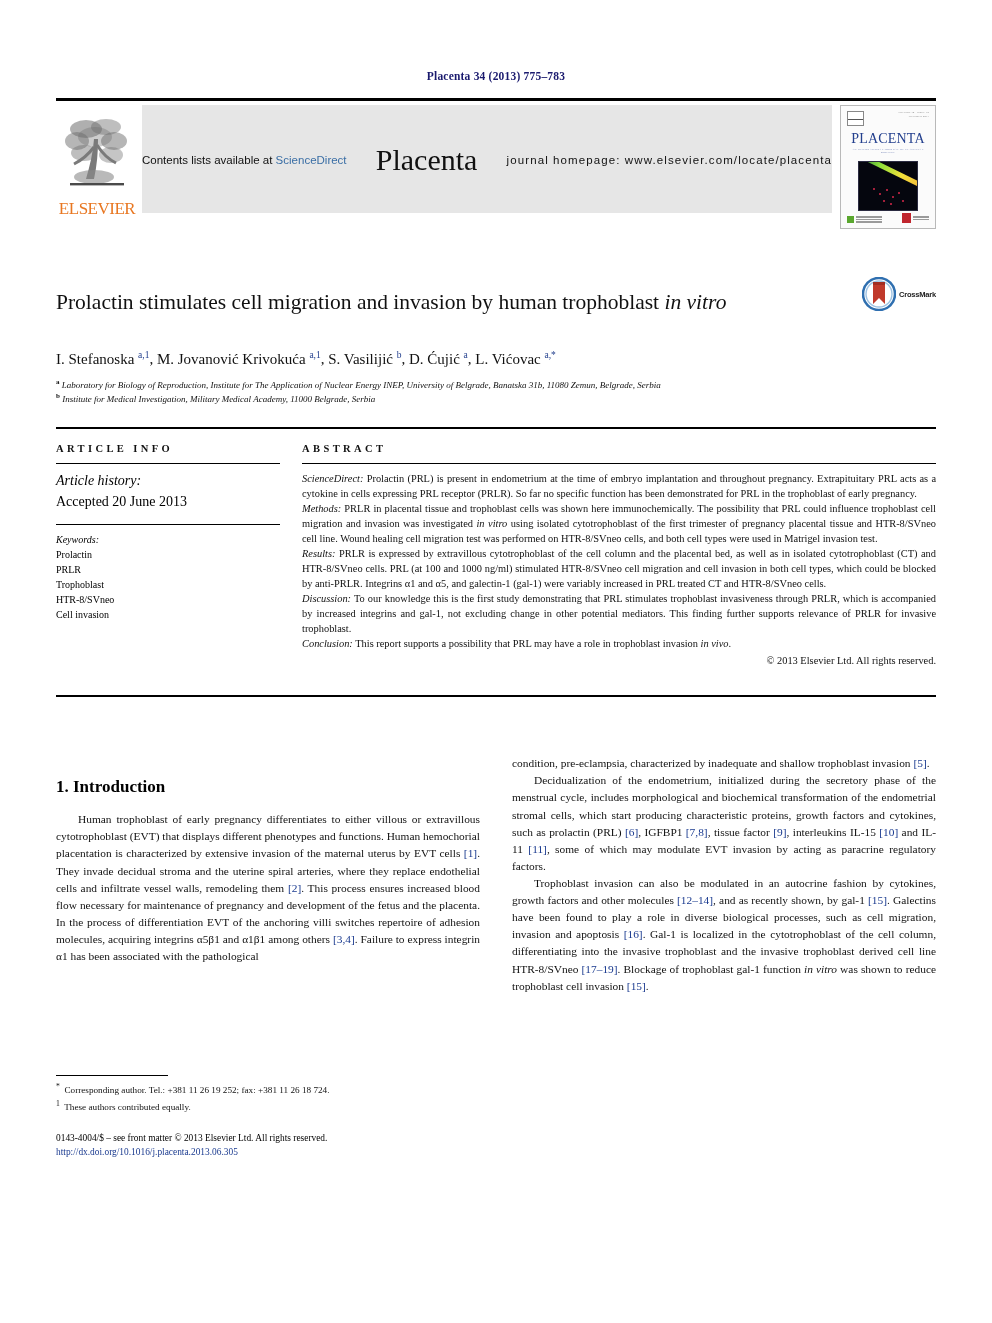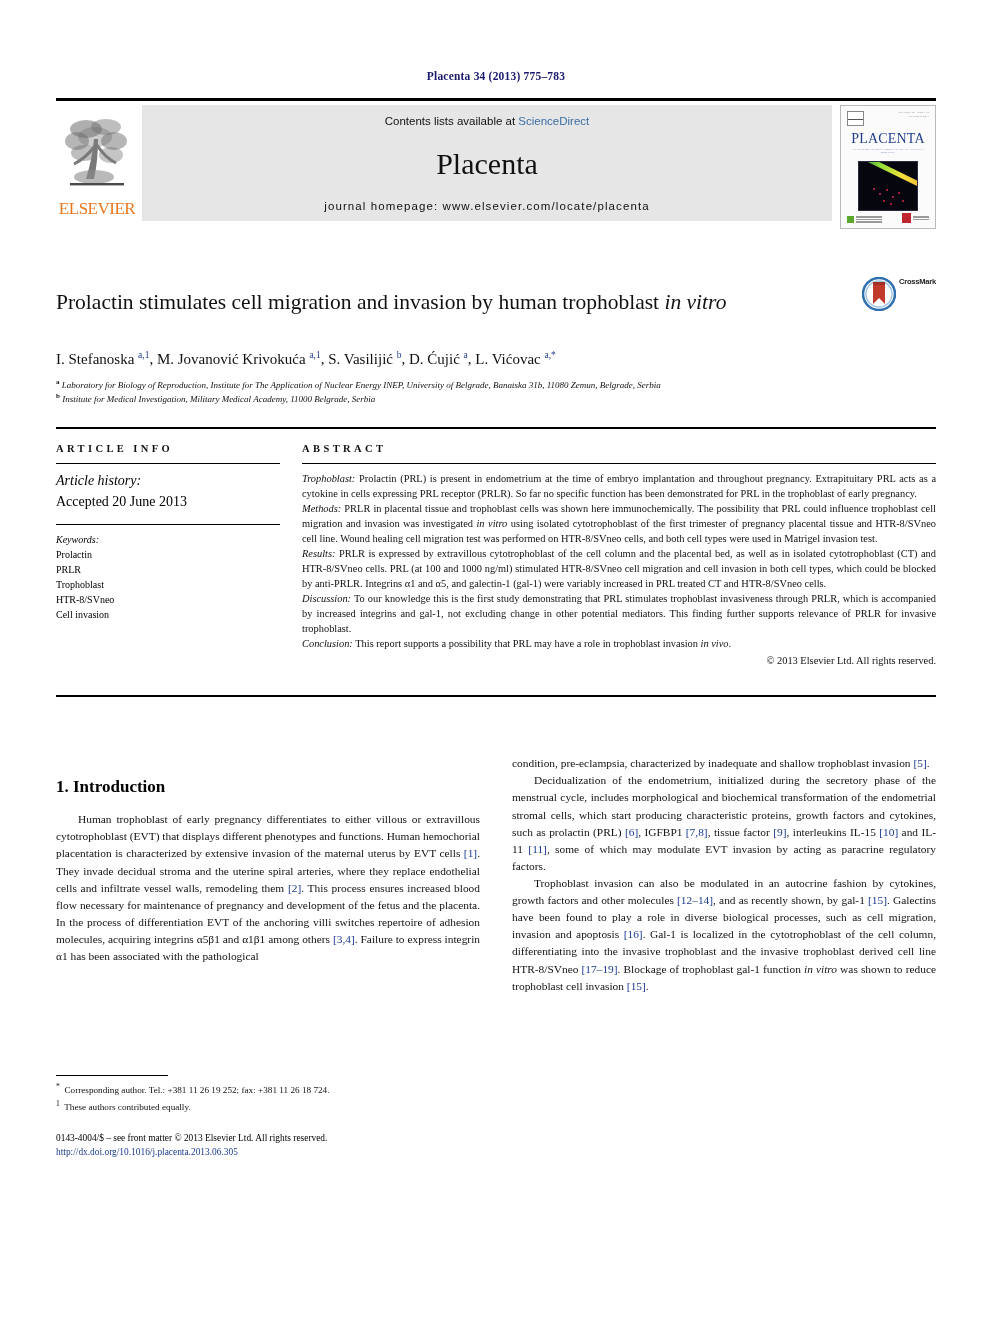--- a/index.html
+++ b/index.html
@@ -64,9 +64,9 @@
   .masthead-center {
     flex: 1 1 auto;
     background: #e6e6e6;
-    margin: 0 8px 8px 4px;
-    display: flex;
-    flex-direction: column;
+    margin: 0 8px 16px 4px;
+    display: flex;
+    flex-direction: row;
     justify-content: space-between;
     align-items: center;
     padding: 10px 0 9px 0;

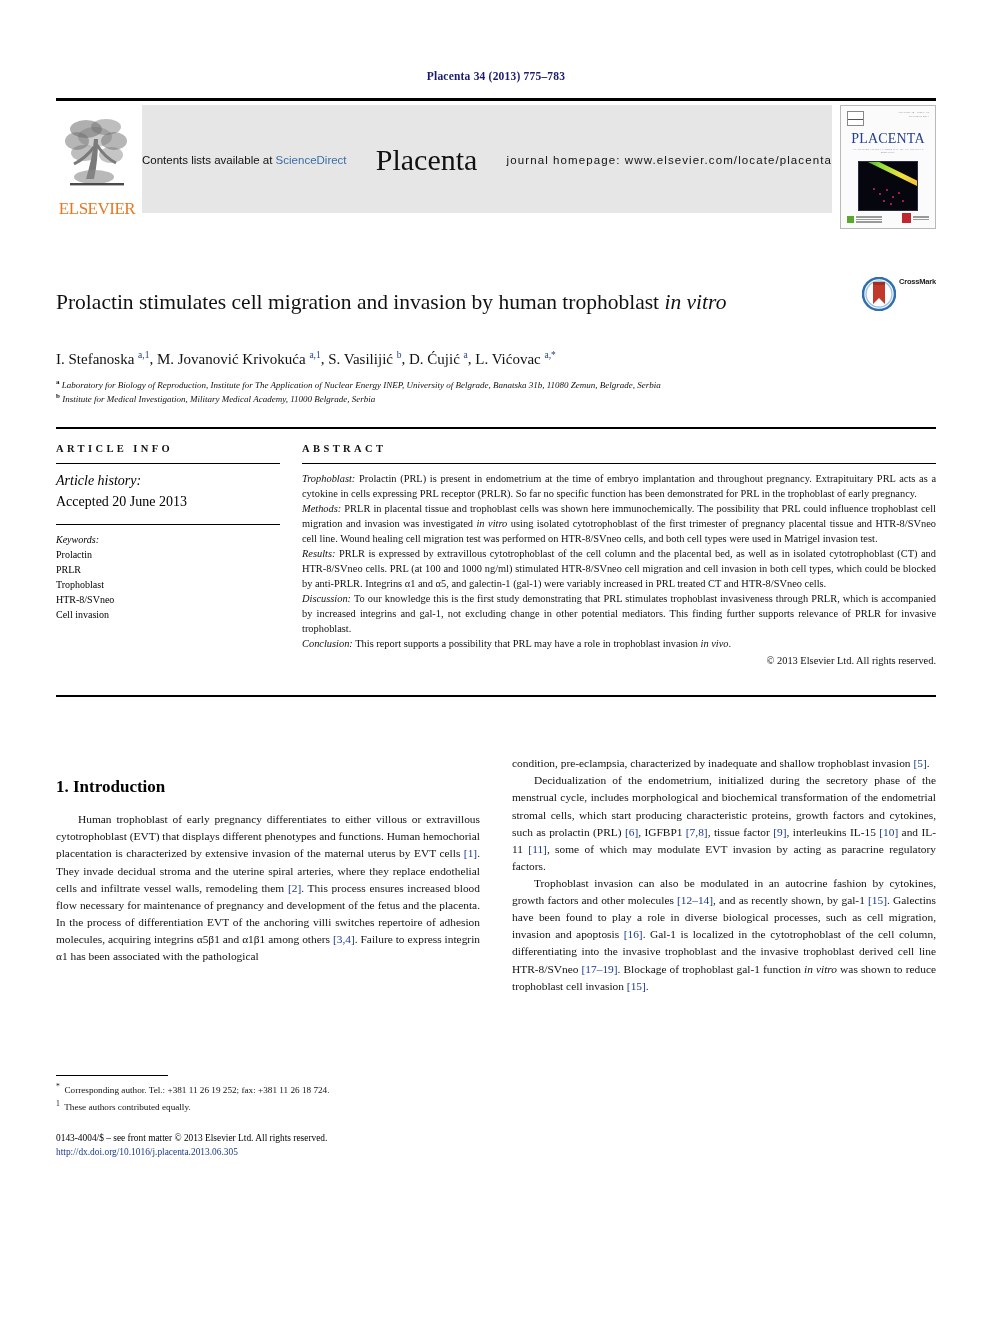--- a/index.html
+++ b/index.html
@@ -167,7 +167,7 @@
   .crossmark {
     flex: 0 0 auto;
     display: flex;
-    align-items: flex-start;
+    align-items: center;
     gap: 3px;
     padding-top: 2px;
   }

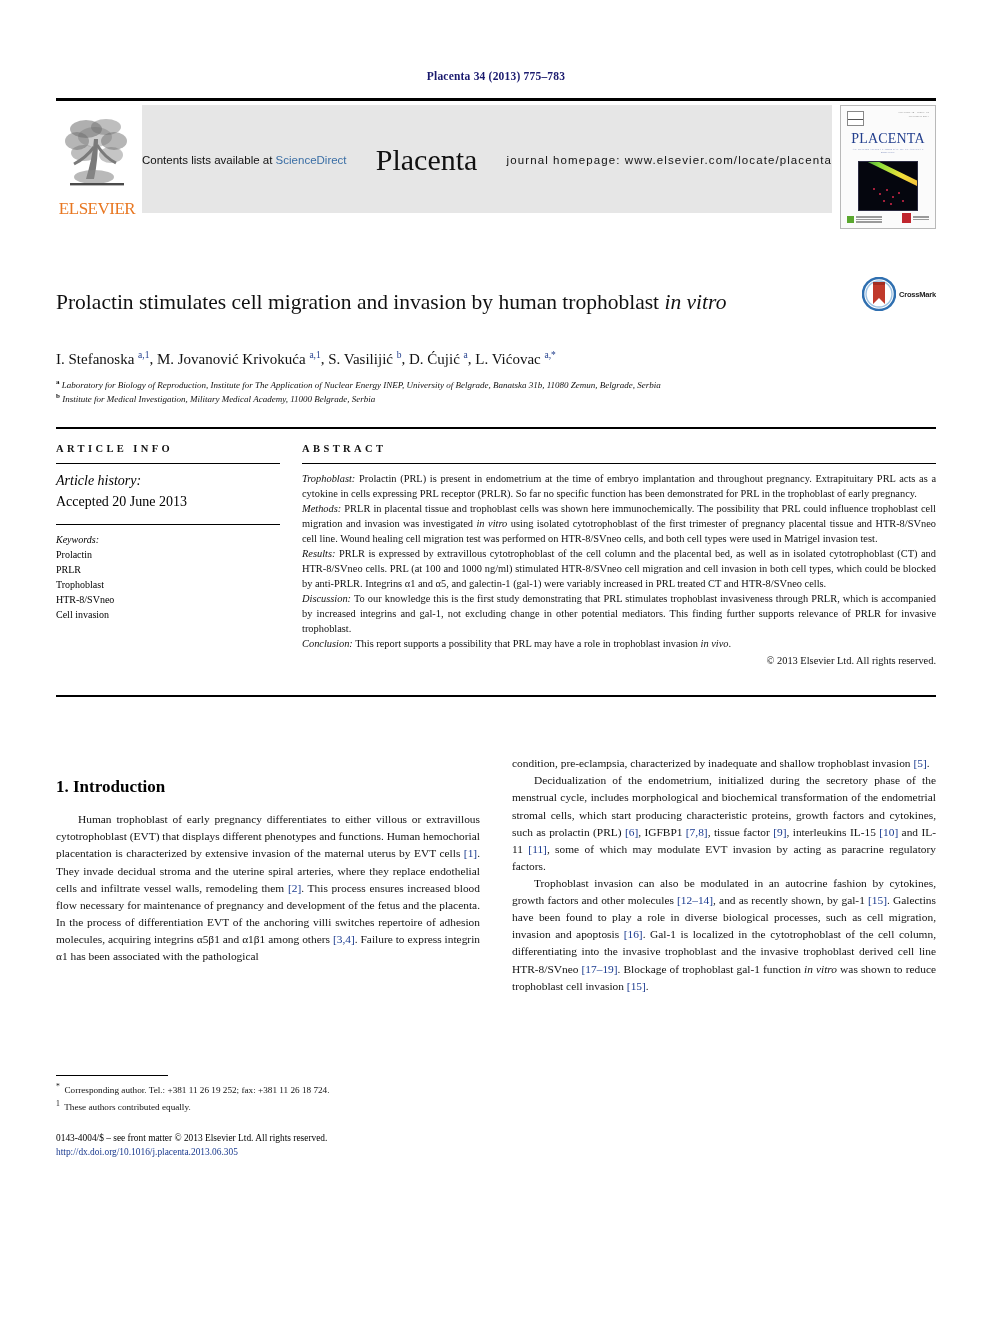--- a/index.html
+++ b/index.html
@@ -399,7 +399,7 @@
       <div class="sec-head">ABSTRACT</div>
       <div class="thin-rule"></div>
       <div class="abstract-body">
-        <p><span class="lead">Trophoblast:</span><span> Prolactin (PRL) is present in endometrium at the time of embryo implantation and throughout pregnancy. Extrapituitary PRL acts as a cytokine in cells expressing PRL receptor (PRLR). So far no specific function has been demonstrated for PRL in the trophoblast of early pregnancy.</span></p>
+        <p><span class="lead">ScienceDirect:</span><span> Prolactin (PRL) is present in endometrium at the time of embryo implantation and throughout pregnancy. Extrapituitary PRL acts as a cytokine in cells expressing PRL receptor (PRLR). So far no specific function has been demonstrated for PRL in the trophoblast of early pregnancy.</span></p>
         <p><span class="lead">Methods:</span><span> PRLR in placental tissue and trophoblast cells was shown here immunochemically. The possibility that PRL could influence trophoblast cell migration and invasion was investigated </span><span class="ital">in vitro</span><span> using isolated cytotrophoblast of the first trimester of pregnancy placental tissue and HTR-8/SVneo cell line. Wound healing cell migration test was performed on HTR-8/SVneo cells, and both cell types were used in Matrigel invasion test.</span></p>
         <p><span class="lead">Results:</span><span> PRLR is expressed by extravillous cytotrophoblast of the cell column and the placental bed, as well as in isolated cytotrophoblast (CT) and HTR-8/SVneo cells. PRL (at 100 and 1000 ng/ml) stimulated HTR-8/SVneo cell migration and cell invasion in both cell types, which could be blocked by anti-PRLR. Integrins α1 and α5, and galectin-1 (gal-1) were variably increased in PRL treated CT and HTR-8/SVneo cells.</span></p>
         <p><span class="lead">Discussion:</span><span> To our knowledge this is the first study demonstrating that PRL stimulates trophoblast invasiveness through PRLR, which is accompanied by increased integrins and gal-1, not excluding change in other potential mediators. This finding further supports relevance of PRLR for invasive trophoblast.</span></p>

